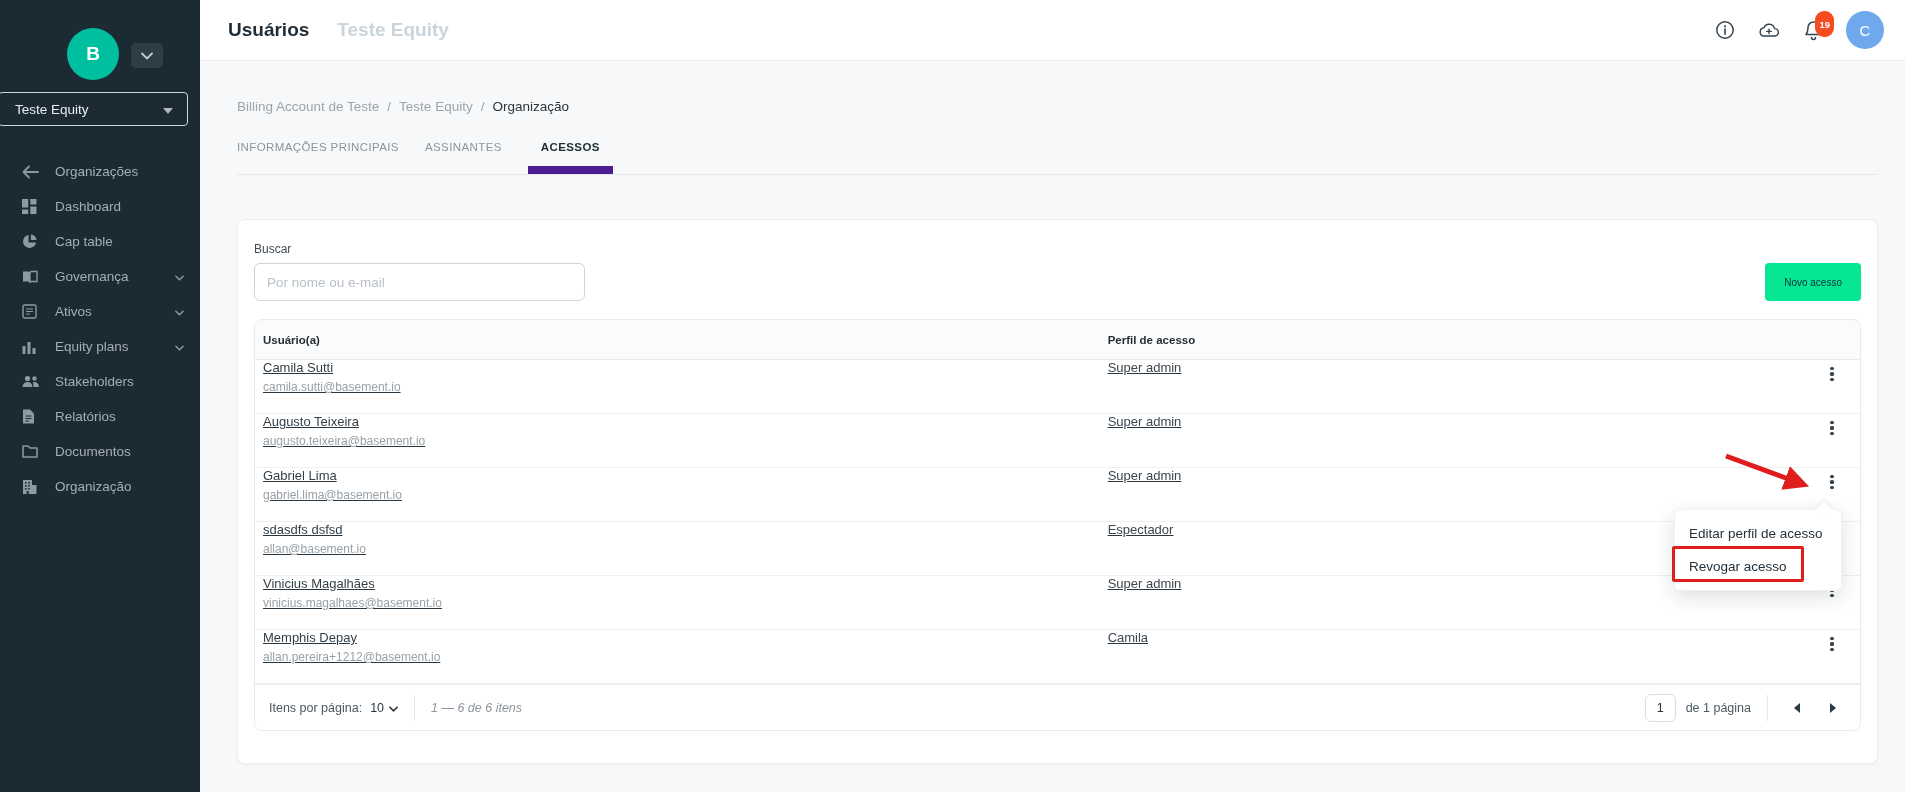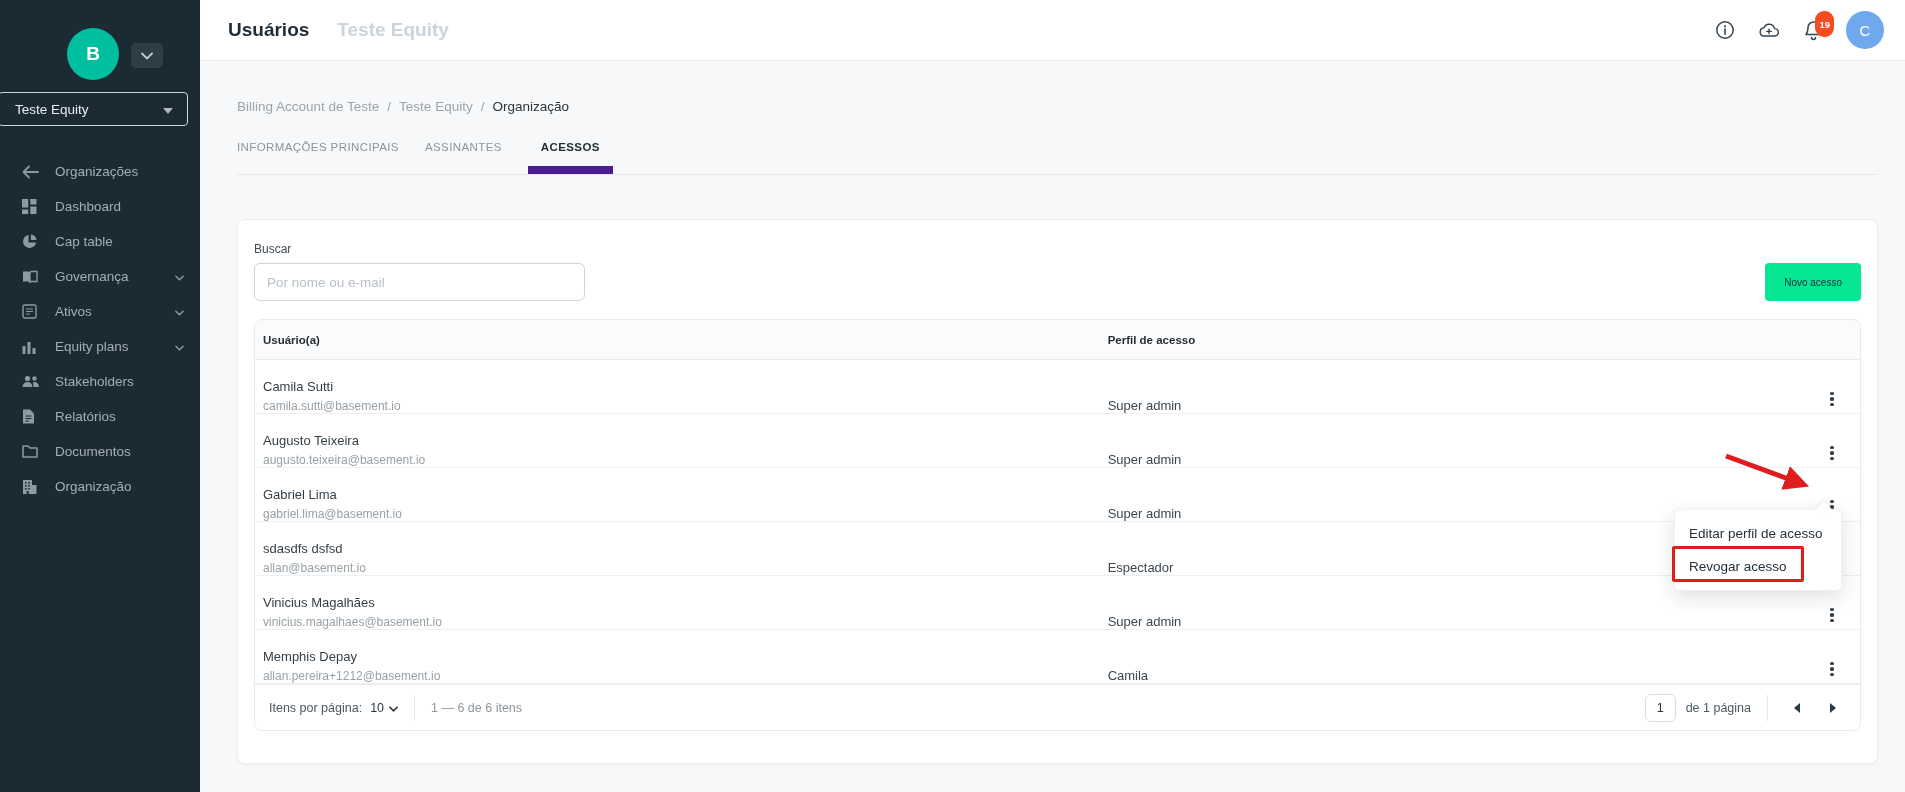--- a/index.html
+++ b/index.html
@@ -63,7 +63,7 @@
   .col-user { width:53%; padding-left:8px; }
   .col-role { flex:1; padding-left:2px; }
   .col-actions { width:56px; display:flex; justify-content:center; }
-  .trow { display:flex; height:54px; align-items:flex-end; border-bottom:1px solid #edeff1; background:#fff; }
+  .trow { display:flex; height:54px; align-items:flex-start; border-bottom:1px solid #edeff1; background:#fff;text-decoration:underline; }
   .trow:last-of-type { border-bottom:none; }
   .uname { font-size:13px; color:#333f48; }
   .uemail { font-size:12px; color:#98a1a7; margin-top:5px; }

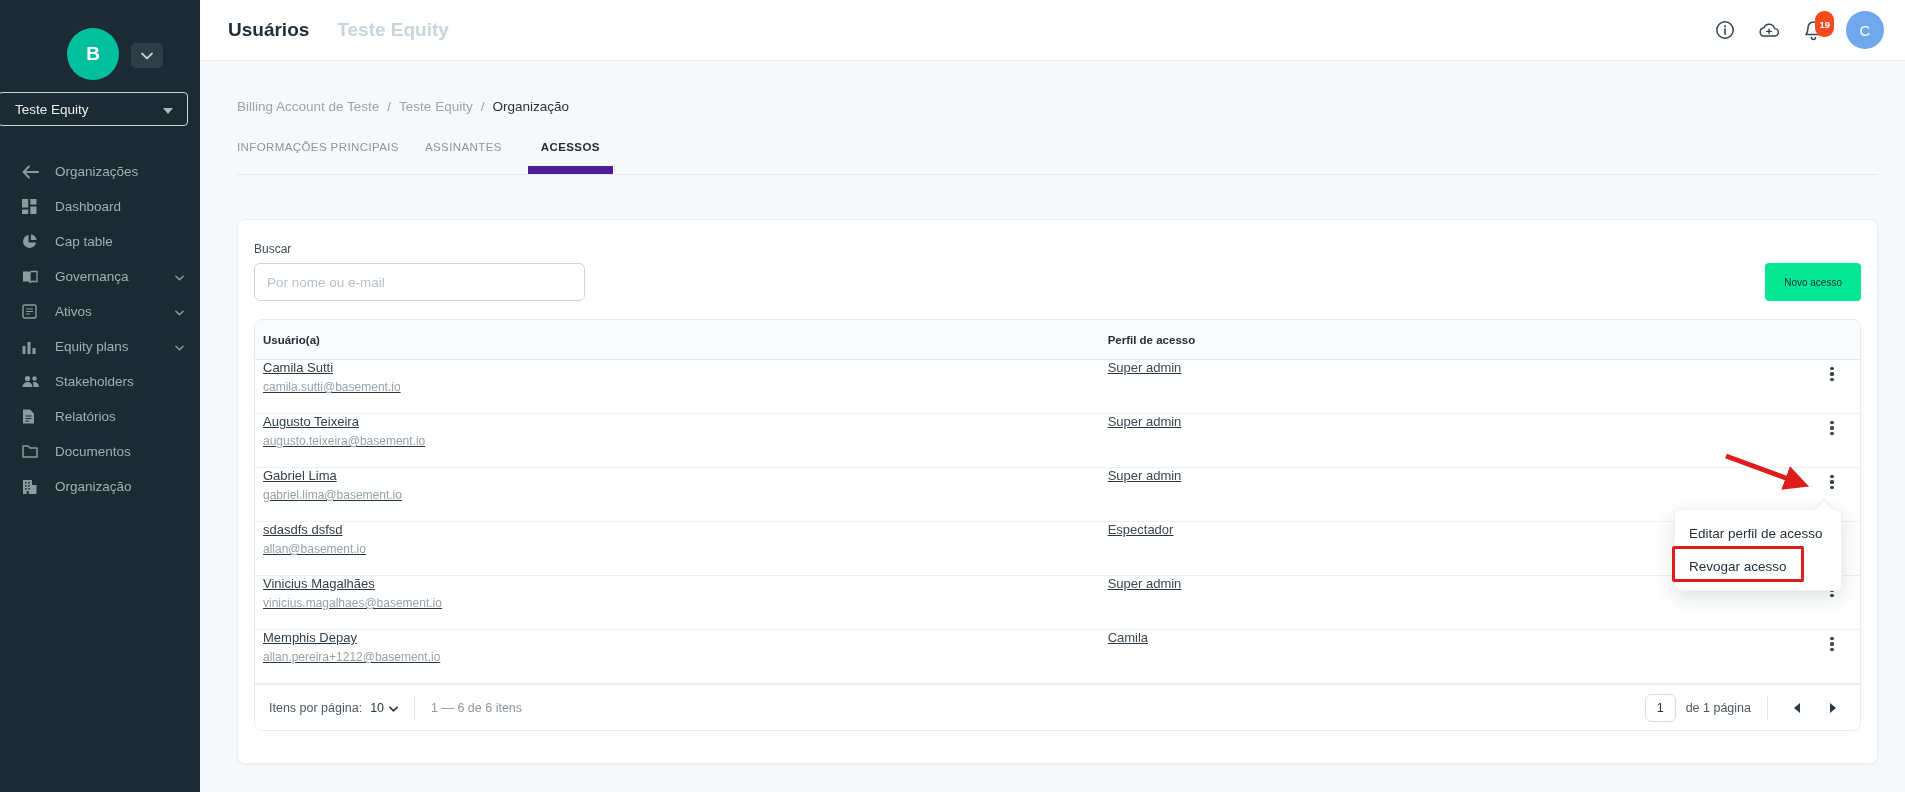--- a/index.html
+++ b/index.html
@@ -78,7 +78,7 @@
   .pag-label { font-size:12.5px; color:#4c5860; }
   .per-page { display:flex; align-items:center; gap:5px; margin-left:8px; font-size:12.5px; color:#2b3740; cursor:pointer; }
   .vdiv { width:1px; height:26px; background:#e4e7e9; margin:0 16px; }
-  .range { font-size:12.5px; color:#8d969d; }
+  .range { font-size:12.5px; color:#8d969d;font-style:italic; }
   .page-box { width:31px; height:28px; border:1px solid #dadee1; border-radius:6px; font-size:12.5px;
               color:#2b3740; display:flex; align-items:center; justify-content:center; background:#fff; }
   .page-total { font-size:12.5px; color:#4c5860; margin-left:10px; }

